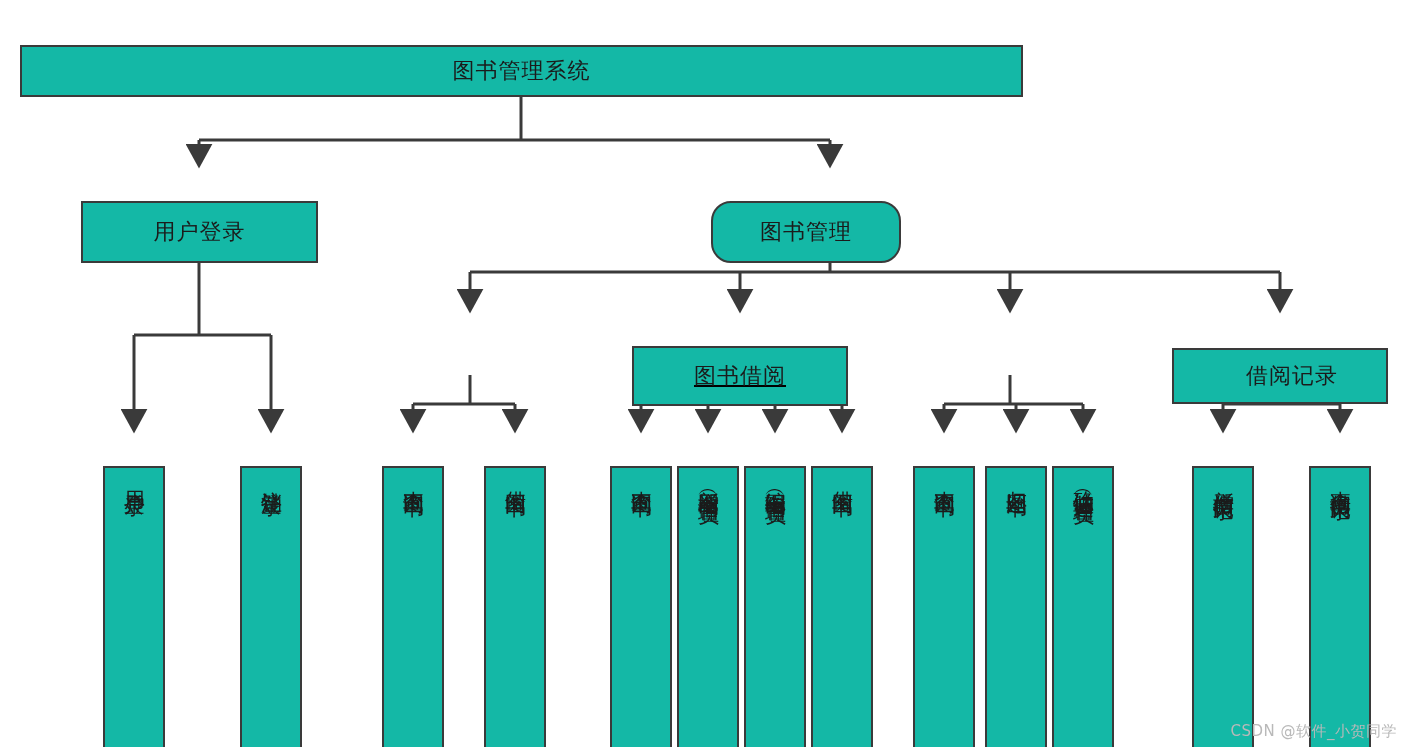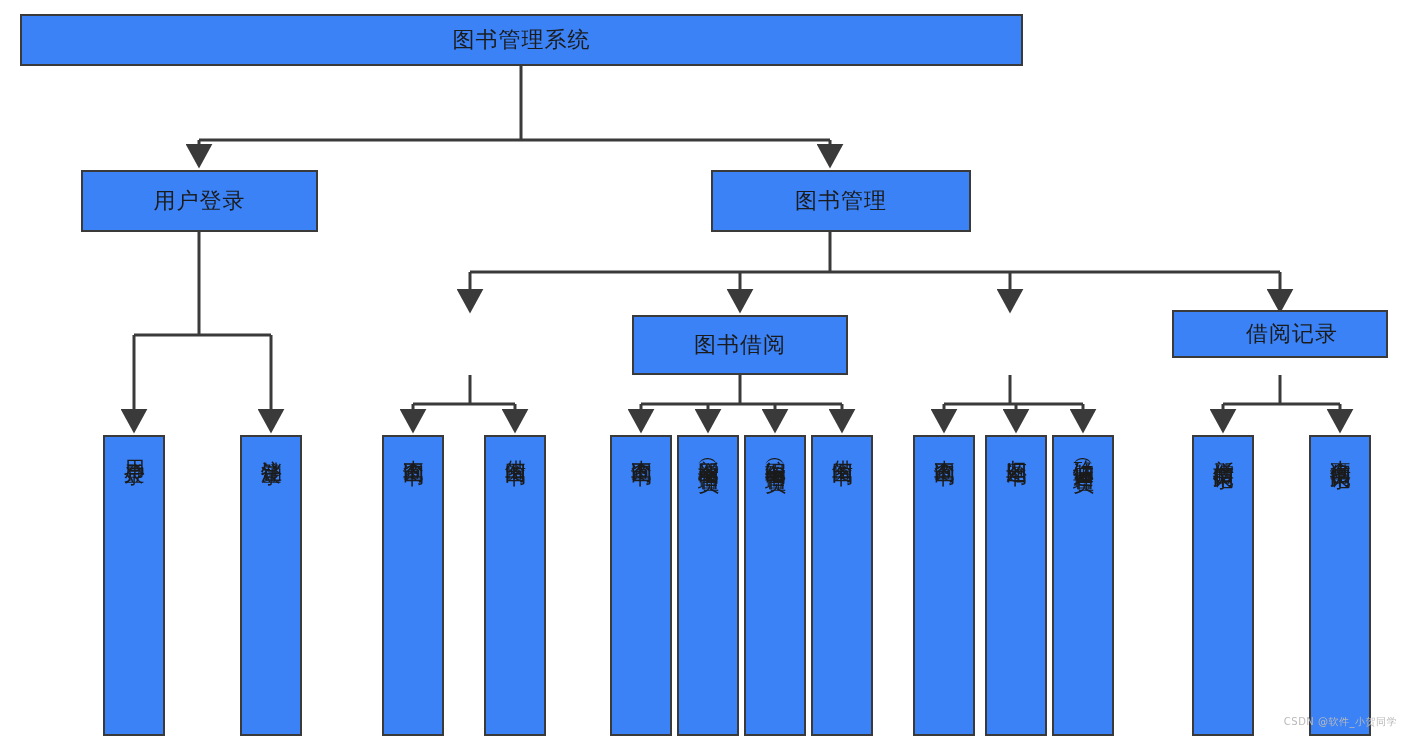--- a/index.html
+++ b/index.html
@@ -29,12 +29,13 @@
   .node {
     position: absolute;
     box-sizing: border-box;
-    background: #3b82f6;
+    background: #14b8a6;
     border: 2px solid #3a3a3a;
     display: flex;
     align-items: center;
     justify-content: center;
     z-index: 2;
+    margin-top: 31px;
   }
   .node .label {
     color: #1b1b1b;

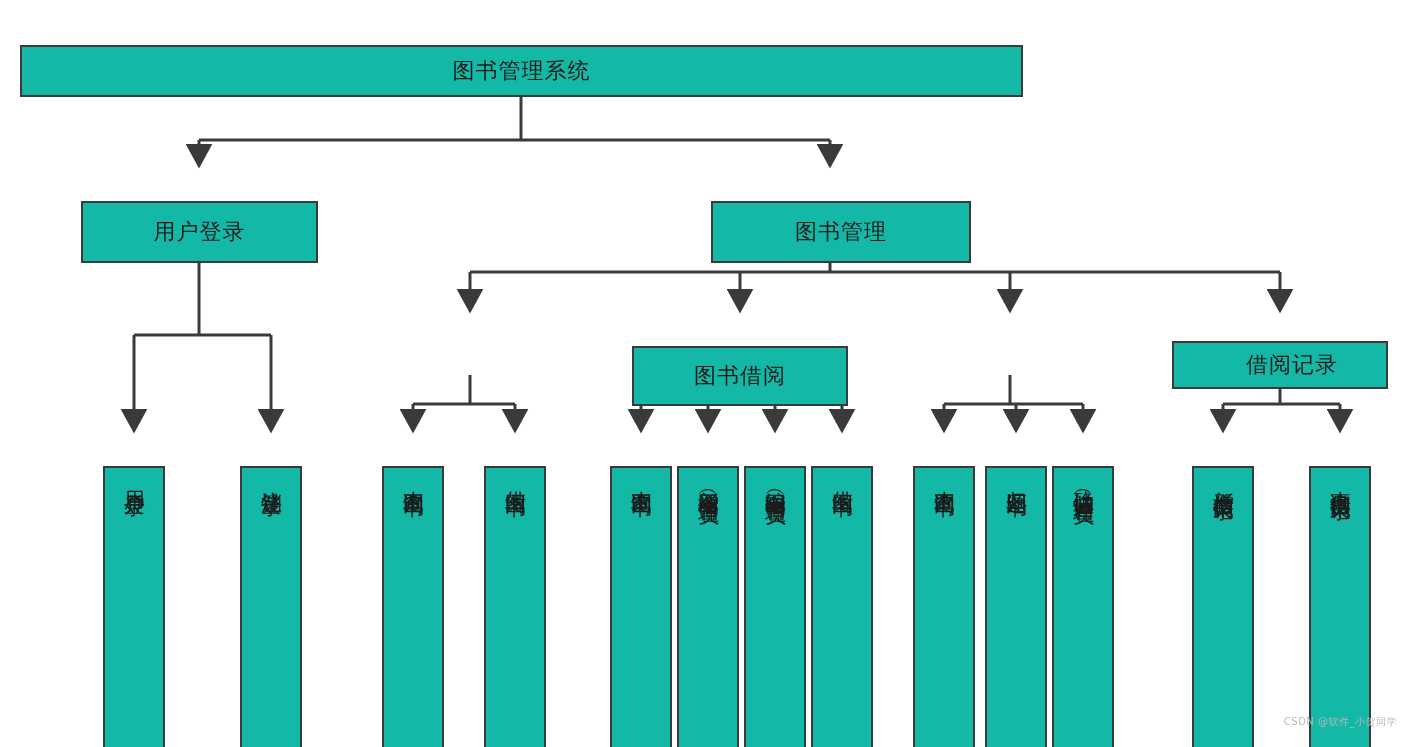--- a/index.html
+++ b/index.html
@@ -138,7 +138,7 @@
   <div class="node tier2" style="left:81px; top:170px; width:237px; height:62px;">
     <span class="label">用户登录</span>
   </div>
-  <div class="node tier2" style="left:711px; top:170px; width:260px; height:62px;">
+  <div class="node tier2" style="left:711px; top:170px; width:190px; height:62px;border-radius:20px;">
     <span class="label">图书管理</span>
   </div>
 

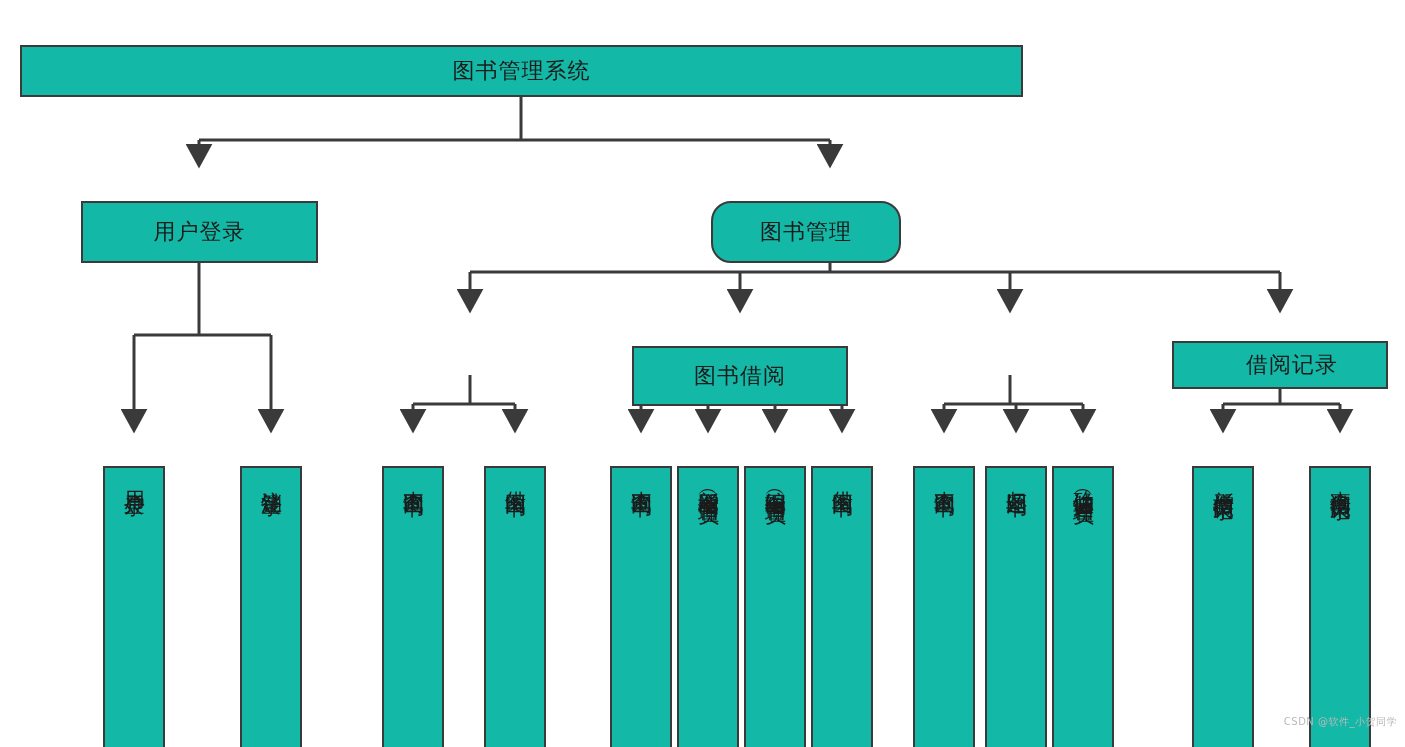--- a/index.html
+++ b/index.html
@@ -142,7 +142,7 @@
     <span class="label">图书管理</span>
   </div>
 
-  <div class="node tier3" style="left:632px; top:315px; width:216px; height:60px;">
+  <div class="node tier3" style="left:632px; top:315px; width:216px; height:60px;text-decoration:underline;">
     <span class="label">图书借阅</span>
   </div>
   <div class="node tier3" style="left:1172px; top:310px; width:216px; height:48px;padding-left:24px;">

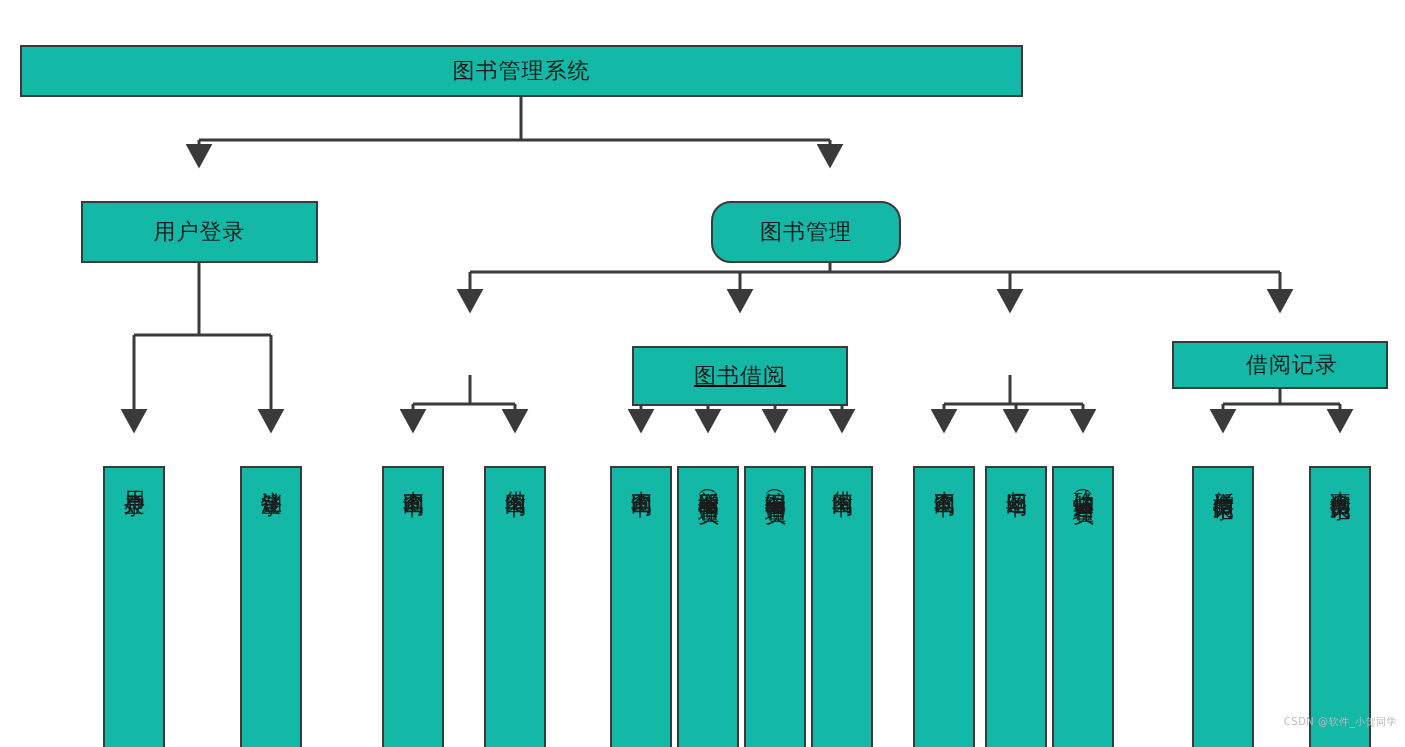--- a/index.html
+++ b/index.html
@@ -145,7 +145,7 @@
   <div class="node tier3" style="left:632px; top:315px; width:216px; height:60px;text-decoration:underline;">
     <span class="label">图书借阅</span>
   </div>
-  <div class="node tier3" style="left:1172px; top:310px; width:216px; height:48px;padding-left:24px;">
+  <div class="node tier3" style="left:1172px; top:317px; width:216px; height:56px;padding-left:24px;">
     <span class="label">借阅记录</span>
   </div>
 

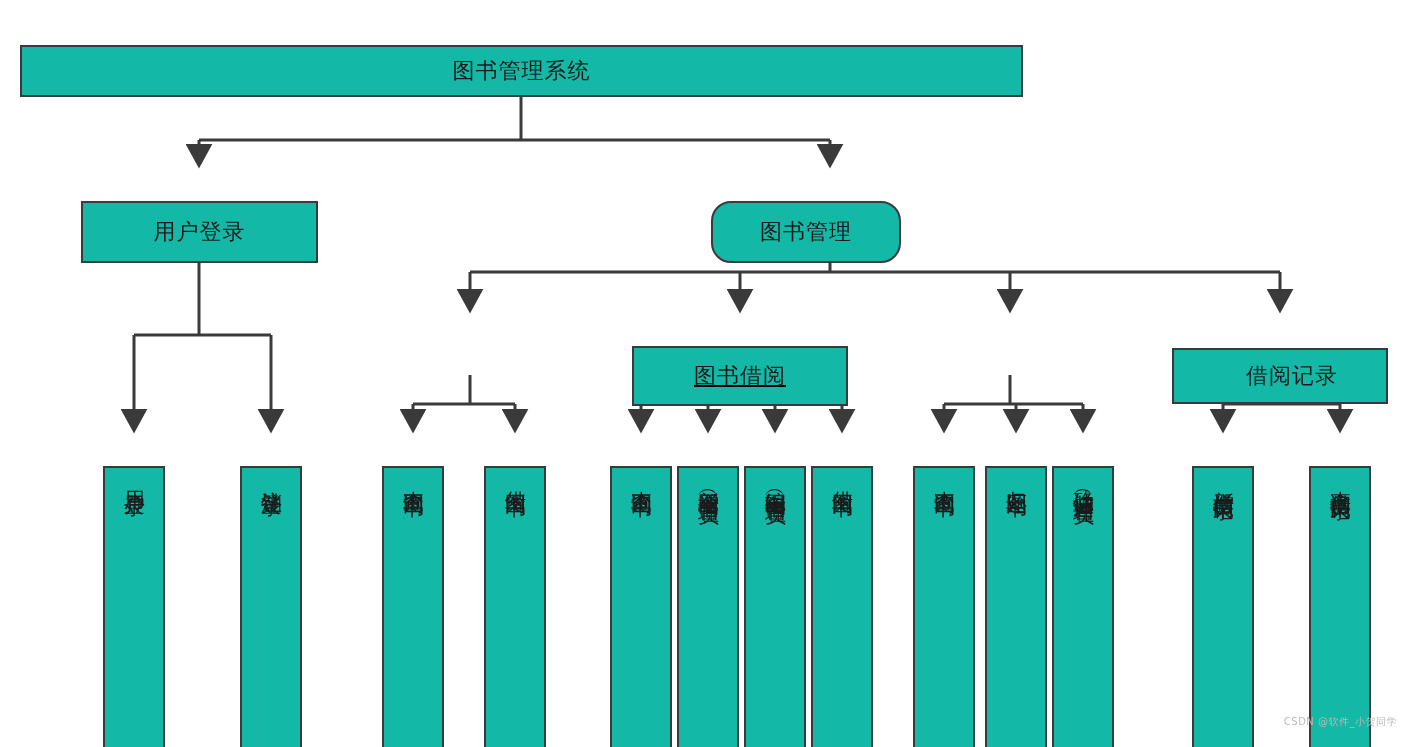--- a/index.html
+++ b/index.html
@@ -65,8 +65,8 @@
   #watermark {
     position: absolute;
     right: 8px;
-    bottom: 18px;
-    font-size: 10px;
+    bottom: 6px;
+    font-size: 15px;
     color: #b9b9b9;
     letter-spacing: 0.5px;
     white-space: nowrap;

